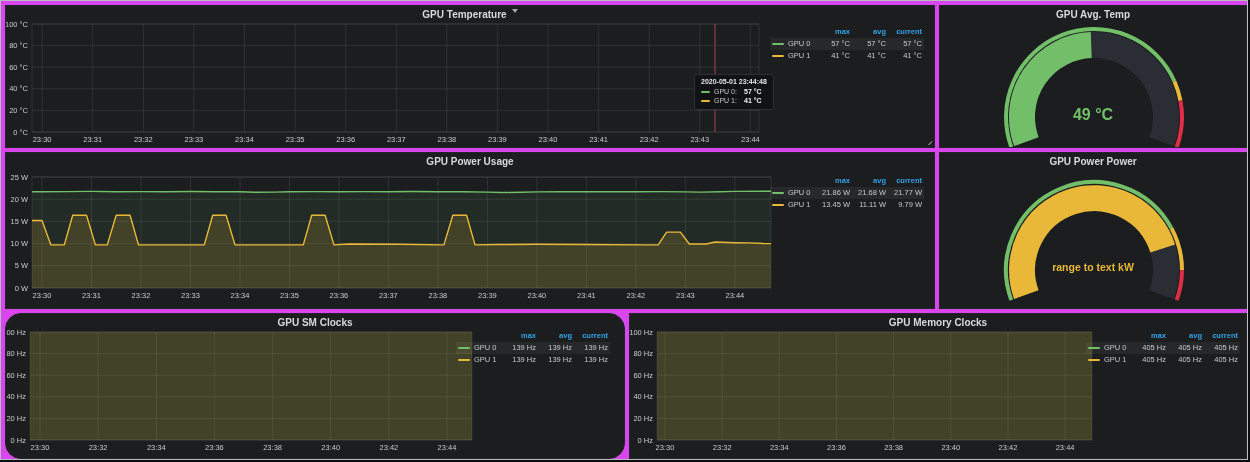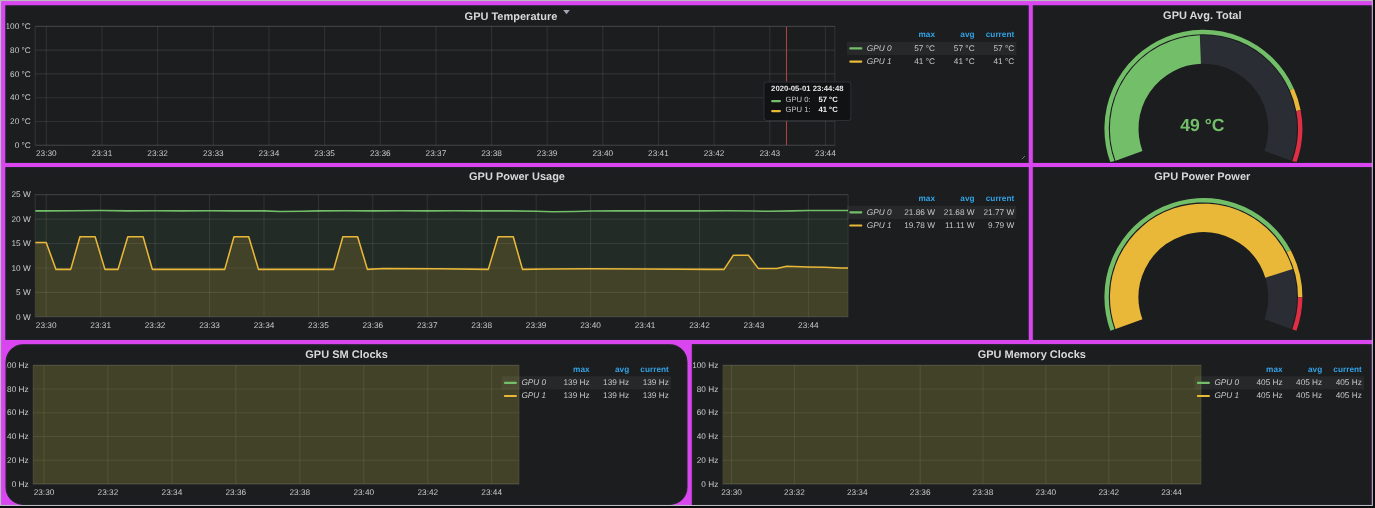--- a/index.html
+++ b/index.html
@@ -154,7 +154,7 @@
   </div>
 
   <div class="panel" style="left:938px; top:4px; width:308px; height:143px;">
-    <div class="panel-title"><span>GPU Avg. Total</span></div>
+    <div class="panel-title"><span>GPU Avg. Temp</span></div>
     <svg class="chart" width="306" height="141">
         <path d="M 86.34 135.63 A 72 72 0 1 1 221.66 135.63" stroke="#2a2d33" stroke-width="26" fill="none"></path>
         <path d="M 86.34 135.63 A 72 72 0 0 1 151.24 39.05" stroke="#73BF69" stroke-width="26" fill="none"></path>

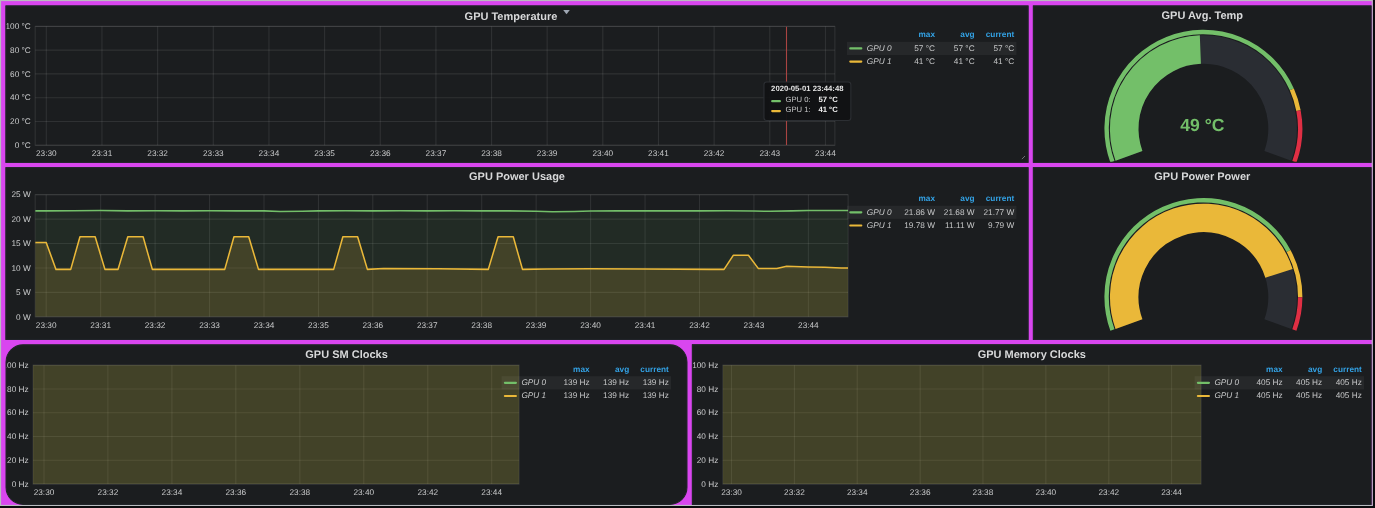--- a/index.html
+++ b/index.html
@@ -27,7 +27,7 @@
   .legend { position:absolute; z-index:4; font-size:7.5px; color:#c7c8c9; }
   .lrow { display:flex; align-items:center; height:12px; line-height:12px; padding:0 2px; }
   .lrow.hl { background:rgba(255,255,255,0.05); }
-  .lname { width:42px; display:flex; align-items:center; gap:4px; white-space:nowrap; cursor:pointer;font-style:italic; }
+  .lname { width:42px; display:flex; align-items:center; gap:4px; white-space:nowrap; cursor:pointer; }
   .lval { width:36px; text-align:right; white-space:nowrap; }
   .lhead .lval { color:#33A2E5; font-weight:bold; cursor:pointer; }
   .dash { display:inline-block; width:12px; height:2px; border-radius:1px; flex:0 0 12px; }

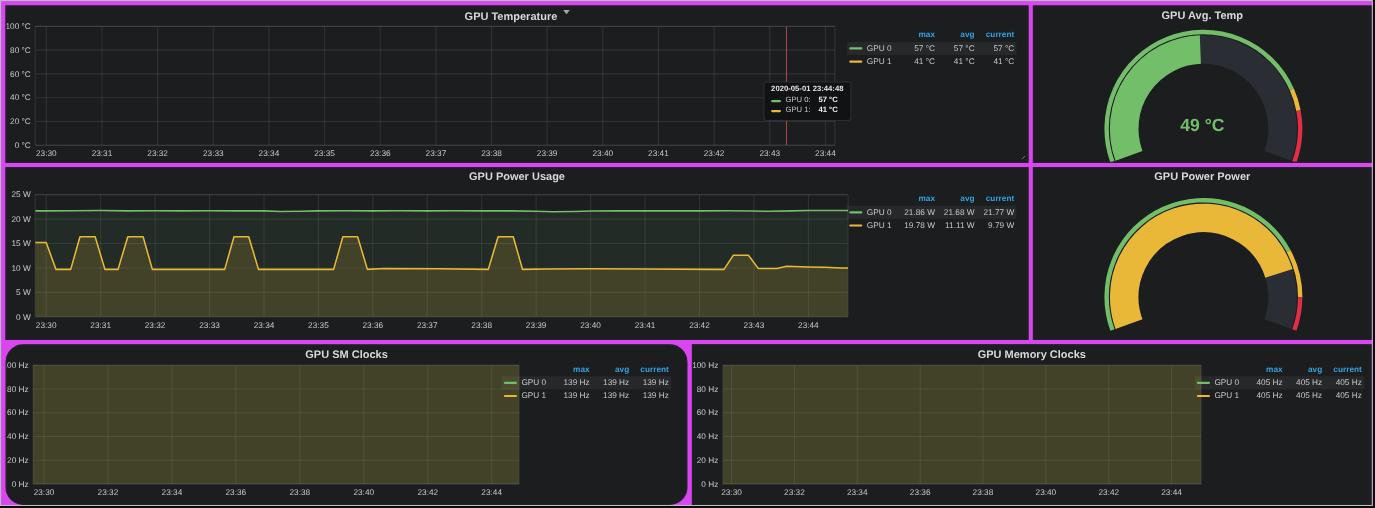--- a/index.html
+++ b/index.html
@@ -244,7 +244,7 @@
             <i class="dash" style="background: rgb(234, 184, 57);"></i>
             <span>GPU 1</span>
           </span>
-        <span class="lval">19.78 W</span>
+        <span class="lval">13.45 W</span>
         <span class="lval">11.11 W</span>
         <span class="lval">9.79 W</span>
       </div>

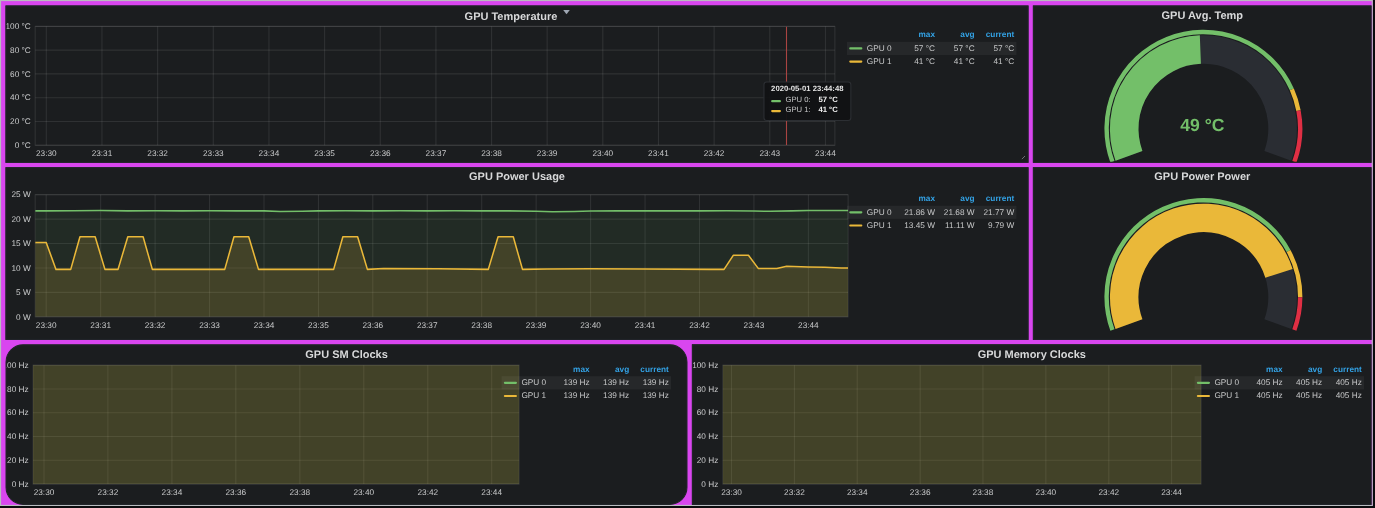--- a/index.html
+++ b/index.html
@@ -260,6 +260,7 @@
         <path d="M 231.41 75.15 A 88 88 0 0 1 242.00 117.31" stroke="#EAB839" stroke-width="4" fill="none"></path>
         <path d="M 242.00 117.31 A 88 88 0 0 1 236.69 147.10" stroke="#E02F44" stroke-width="4" fill="none"></path>
       </svg>
+    <div class="gauge-value" style="top:108px; font-size:10.5px; color:#EAB839;">range to text kW</div>
   </div>
 
   <div class="panel" style="left:4px; top:312px; width:620px; height:146px;border-radius:16px;">

